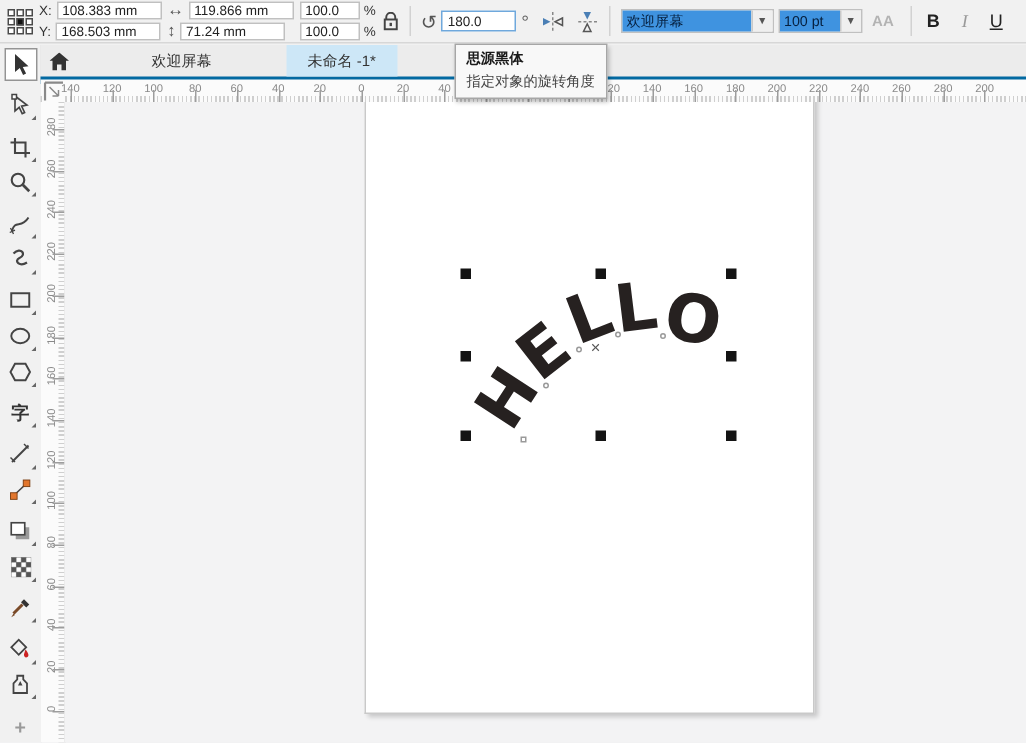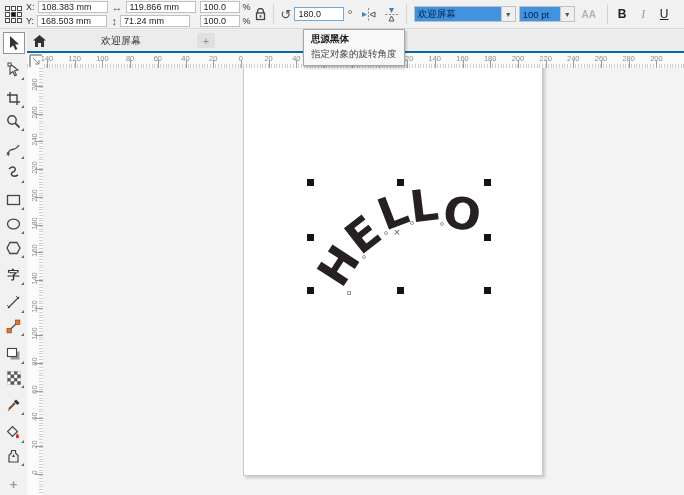--- a/index.html
+++ b/index.html
@@ -341,6 +341,9 @@
   </div>
   <div class="tab">
     <span>欢迎屏幕</span>
+  </div>
+  <div class="tab active">
+    <span>未命名 -1*</span>
   </div>
   <div id="new-tab">+</div>
 </div>

